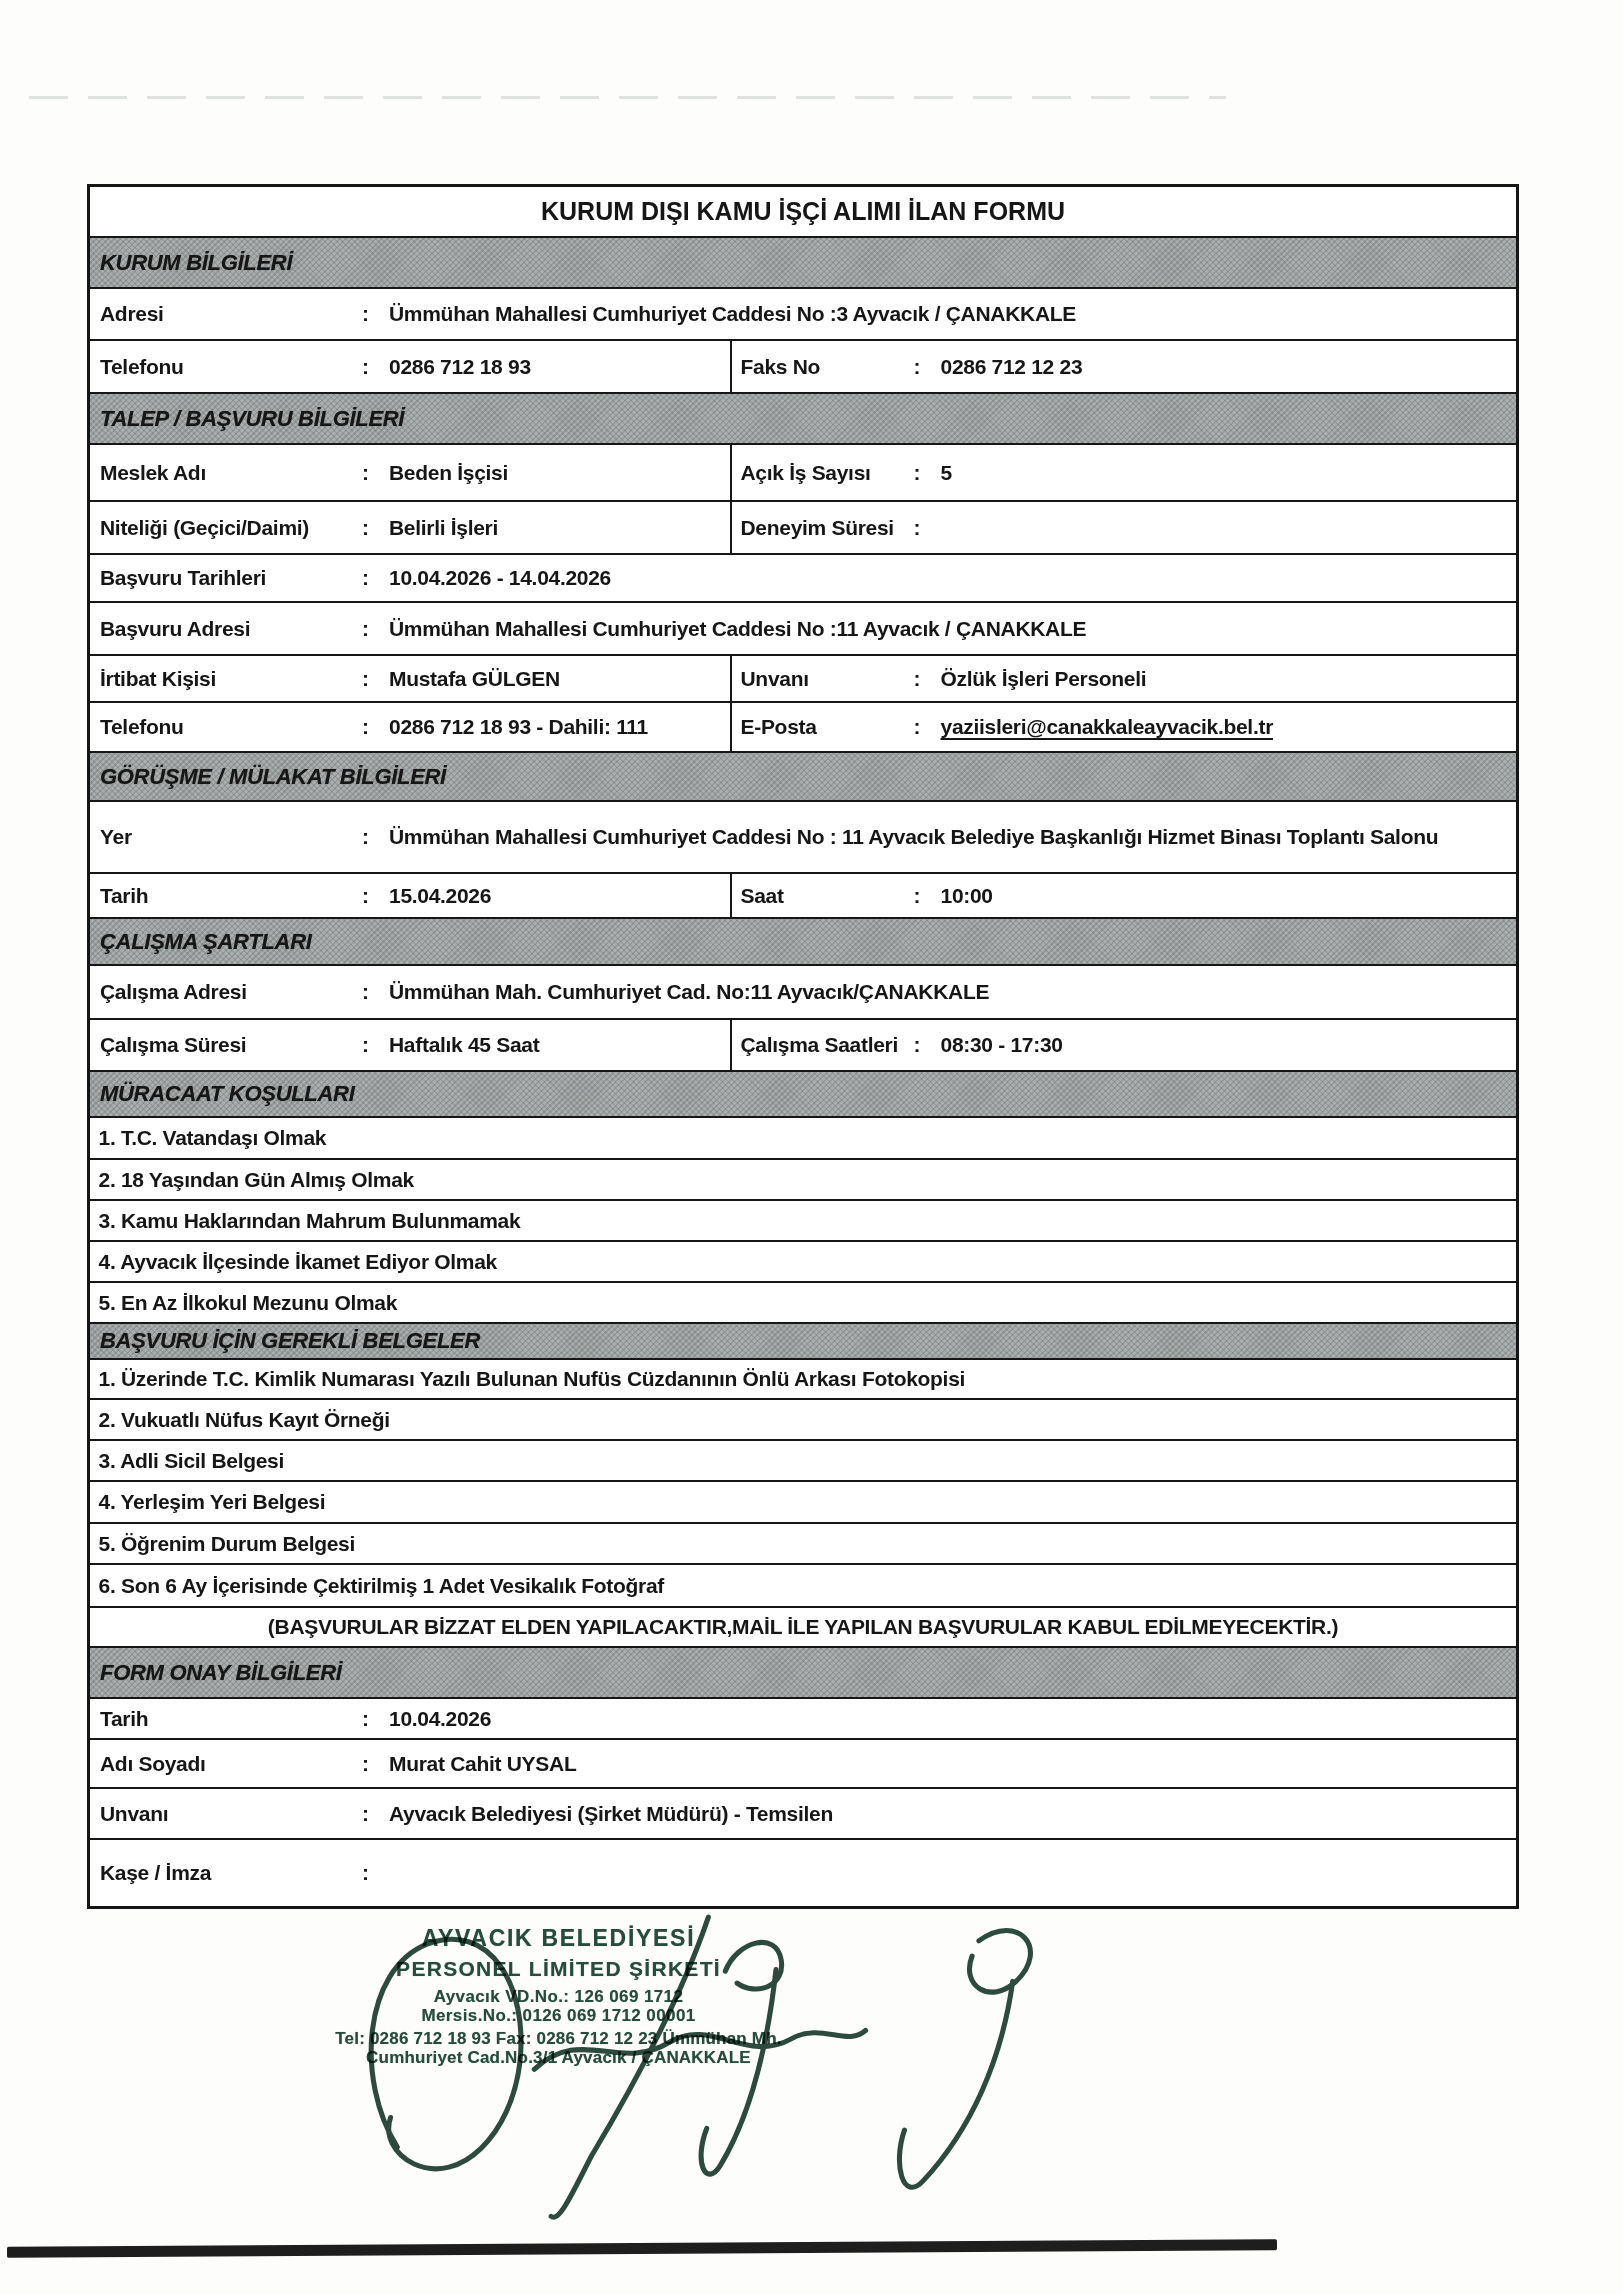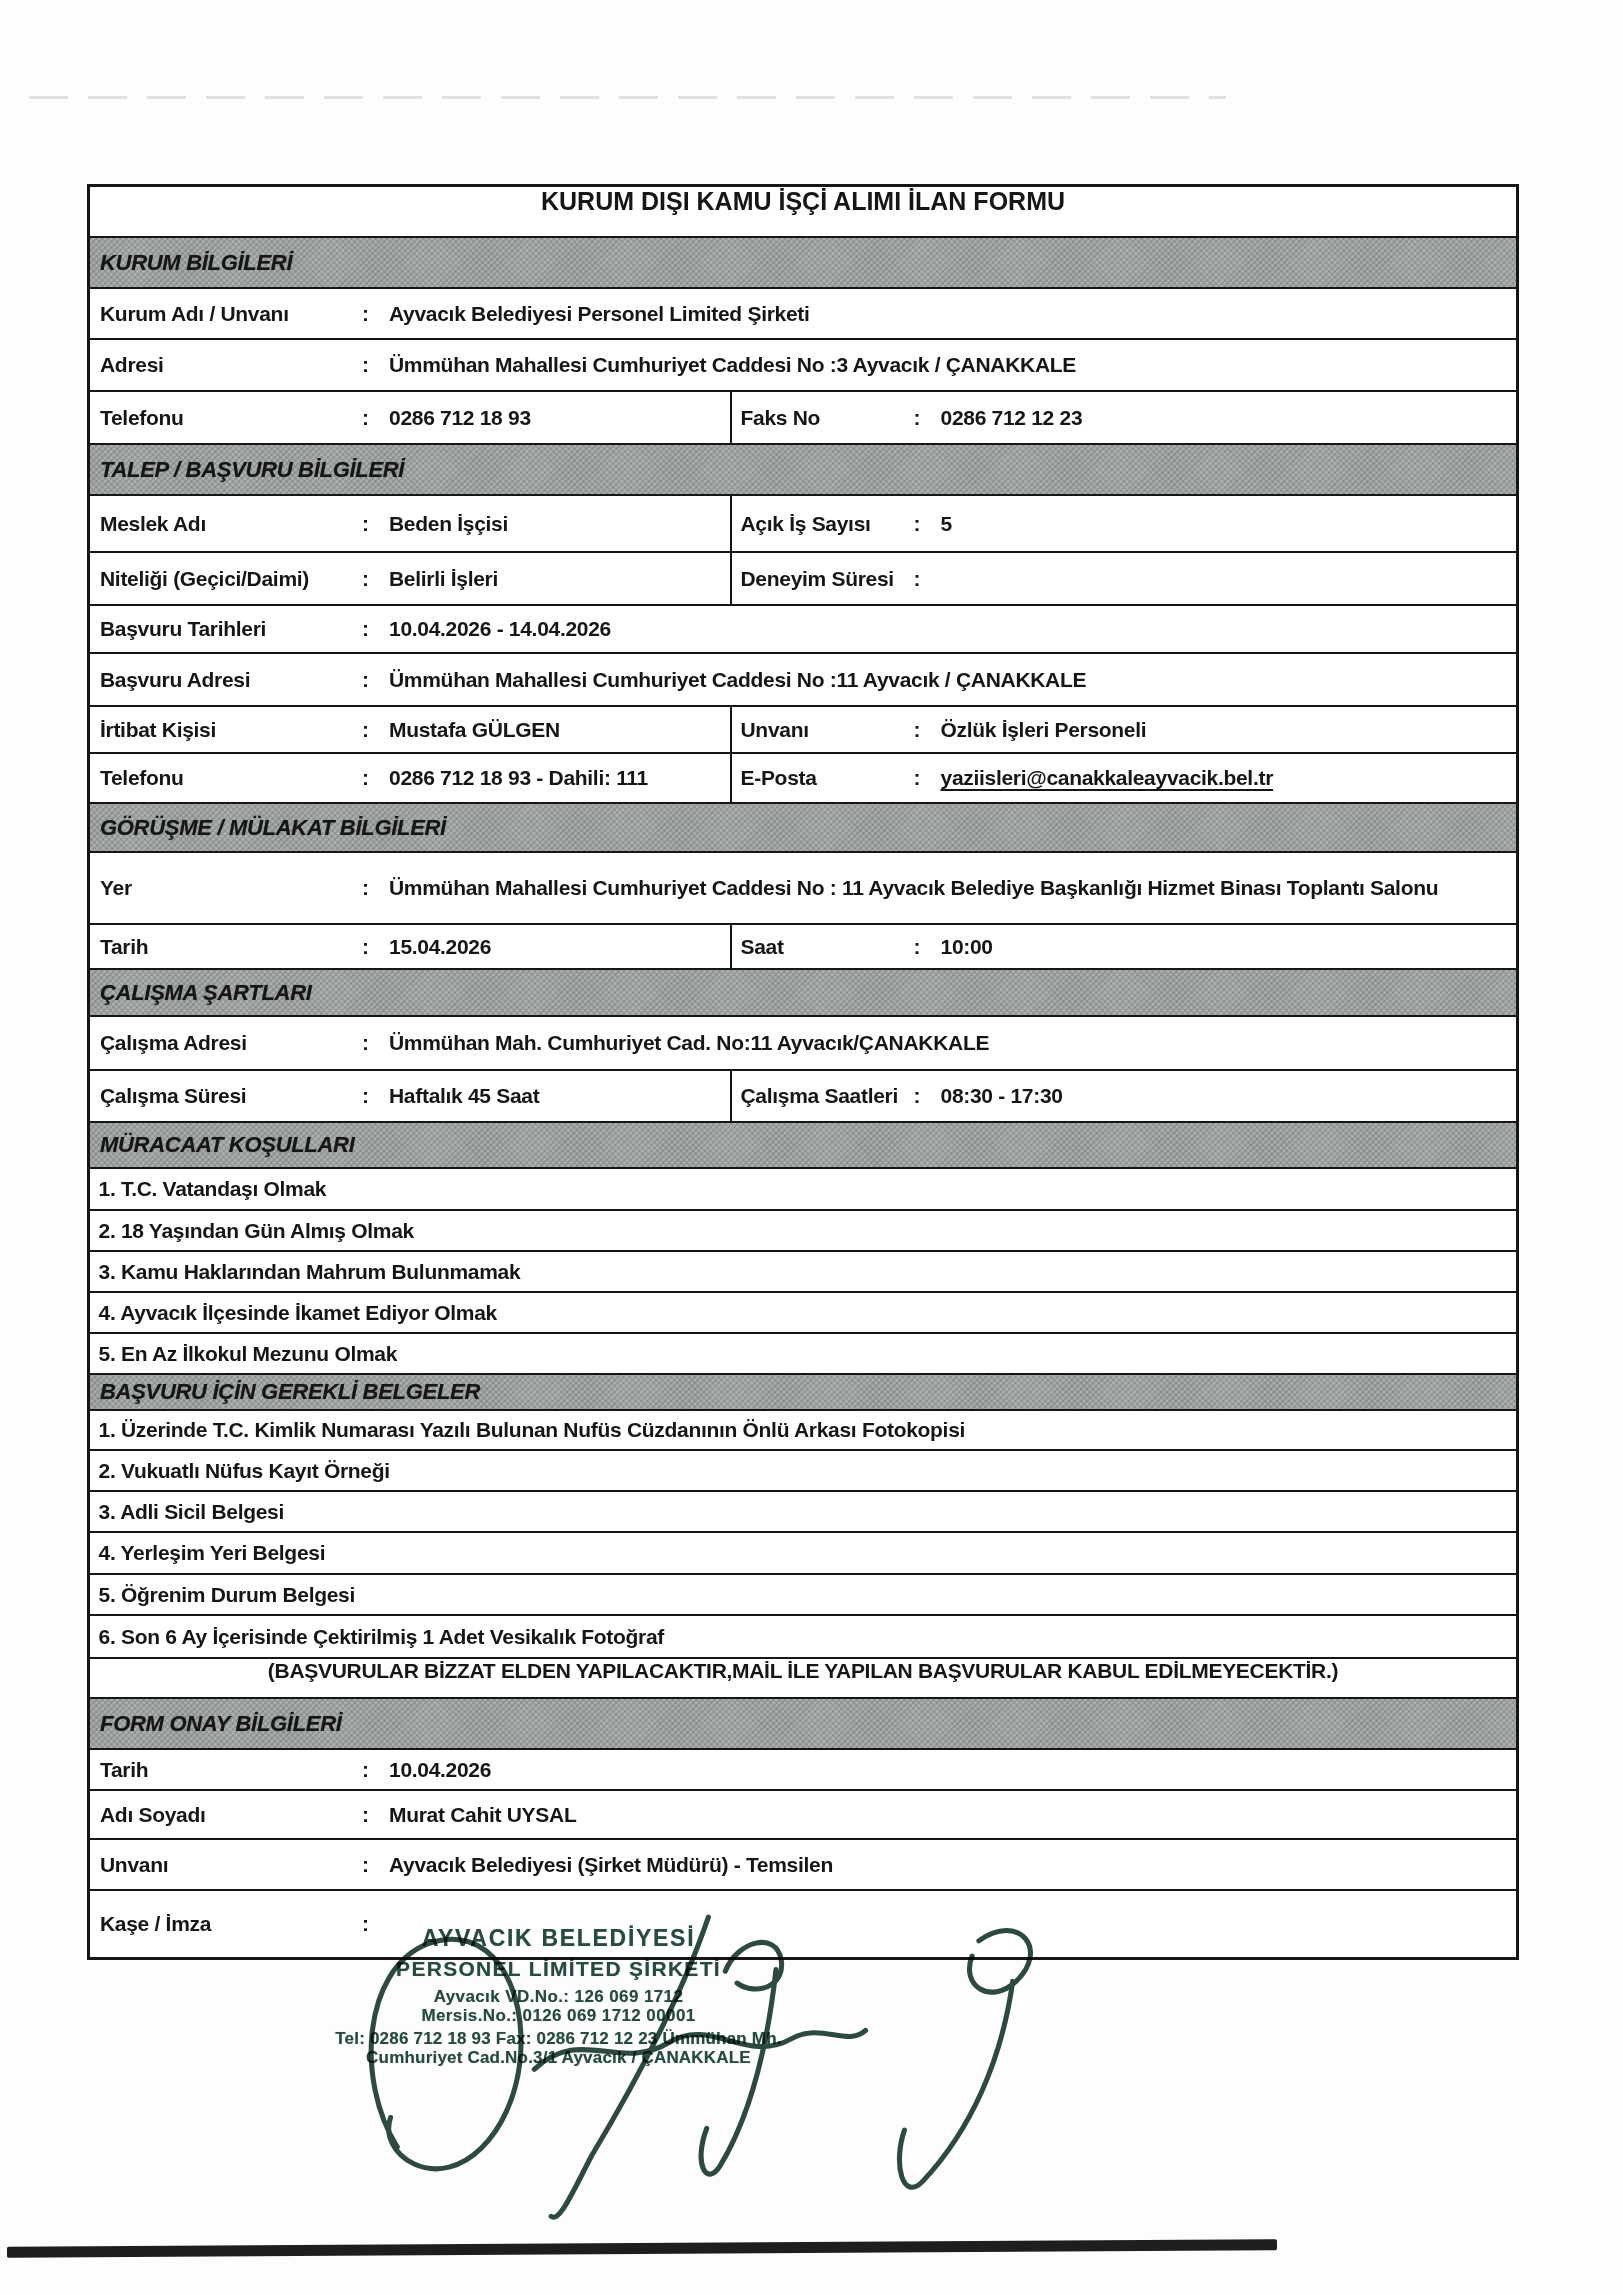--- a/index.html
+++ b/index.html
@@ -34,7 +34,7 @@
     background:#fff;
   }
   .row{
-    box-sizing:border-box;display:flex;
+    box-sizing:border-box;display:flex;align-items:center;
     border-bottom:2.5px solid var(--ink);
     font-weight:700;font-size:21px;letter-spacing:-0.3px;
     white-space:nowrap;

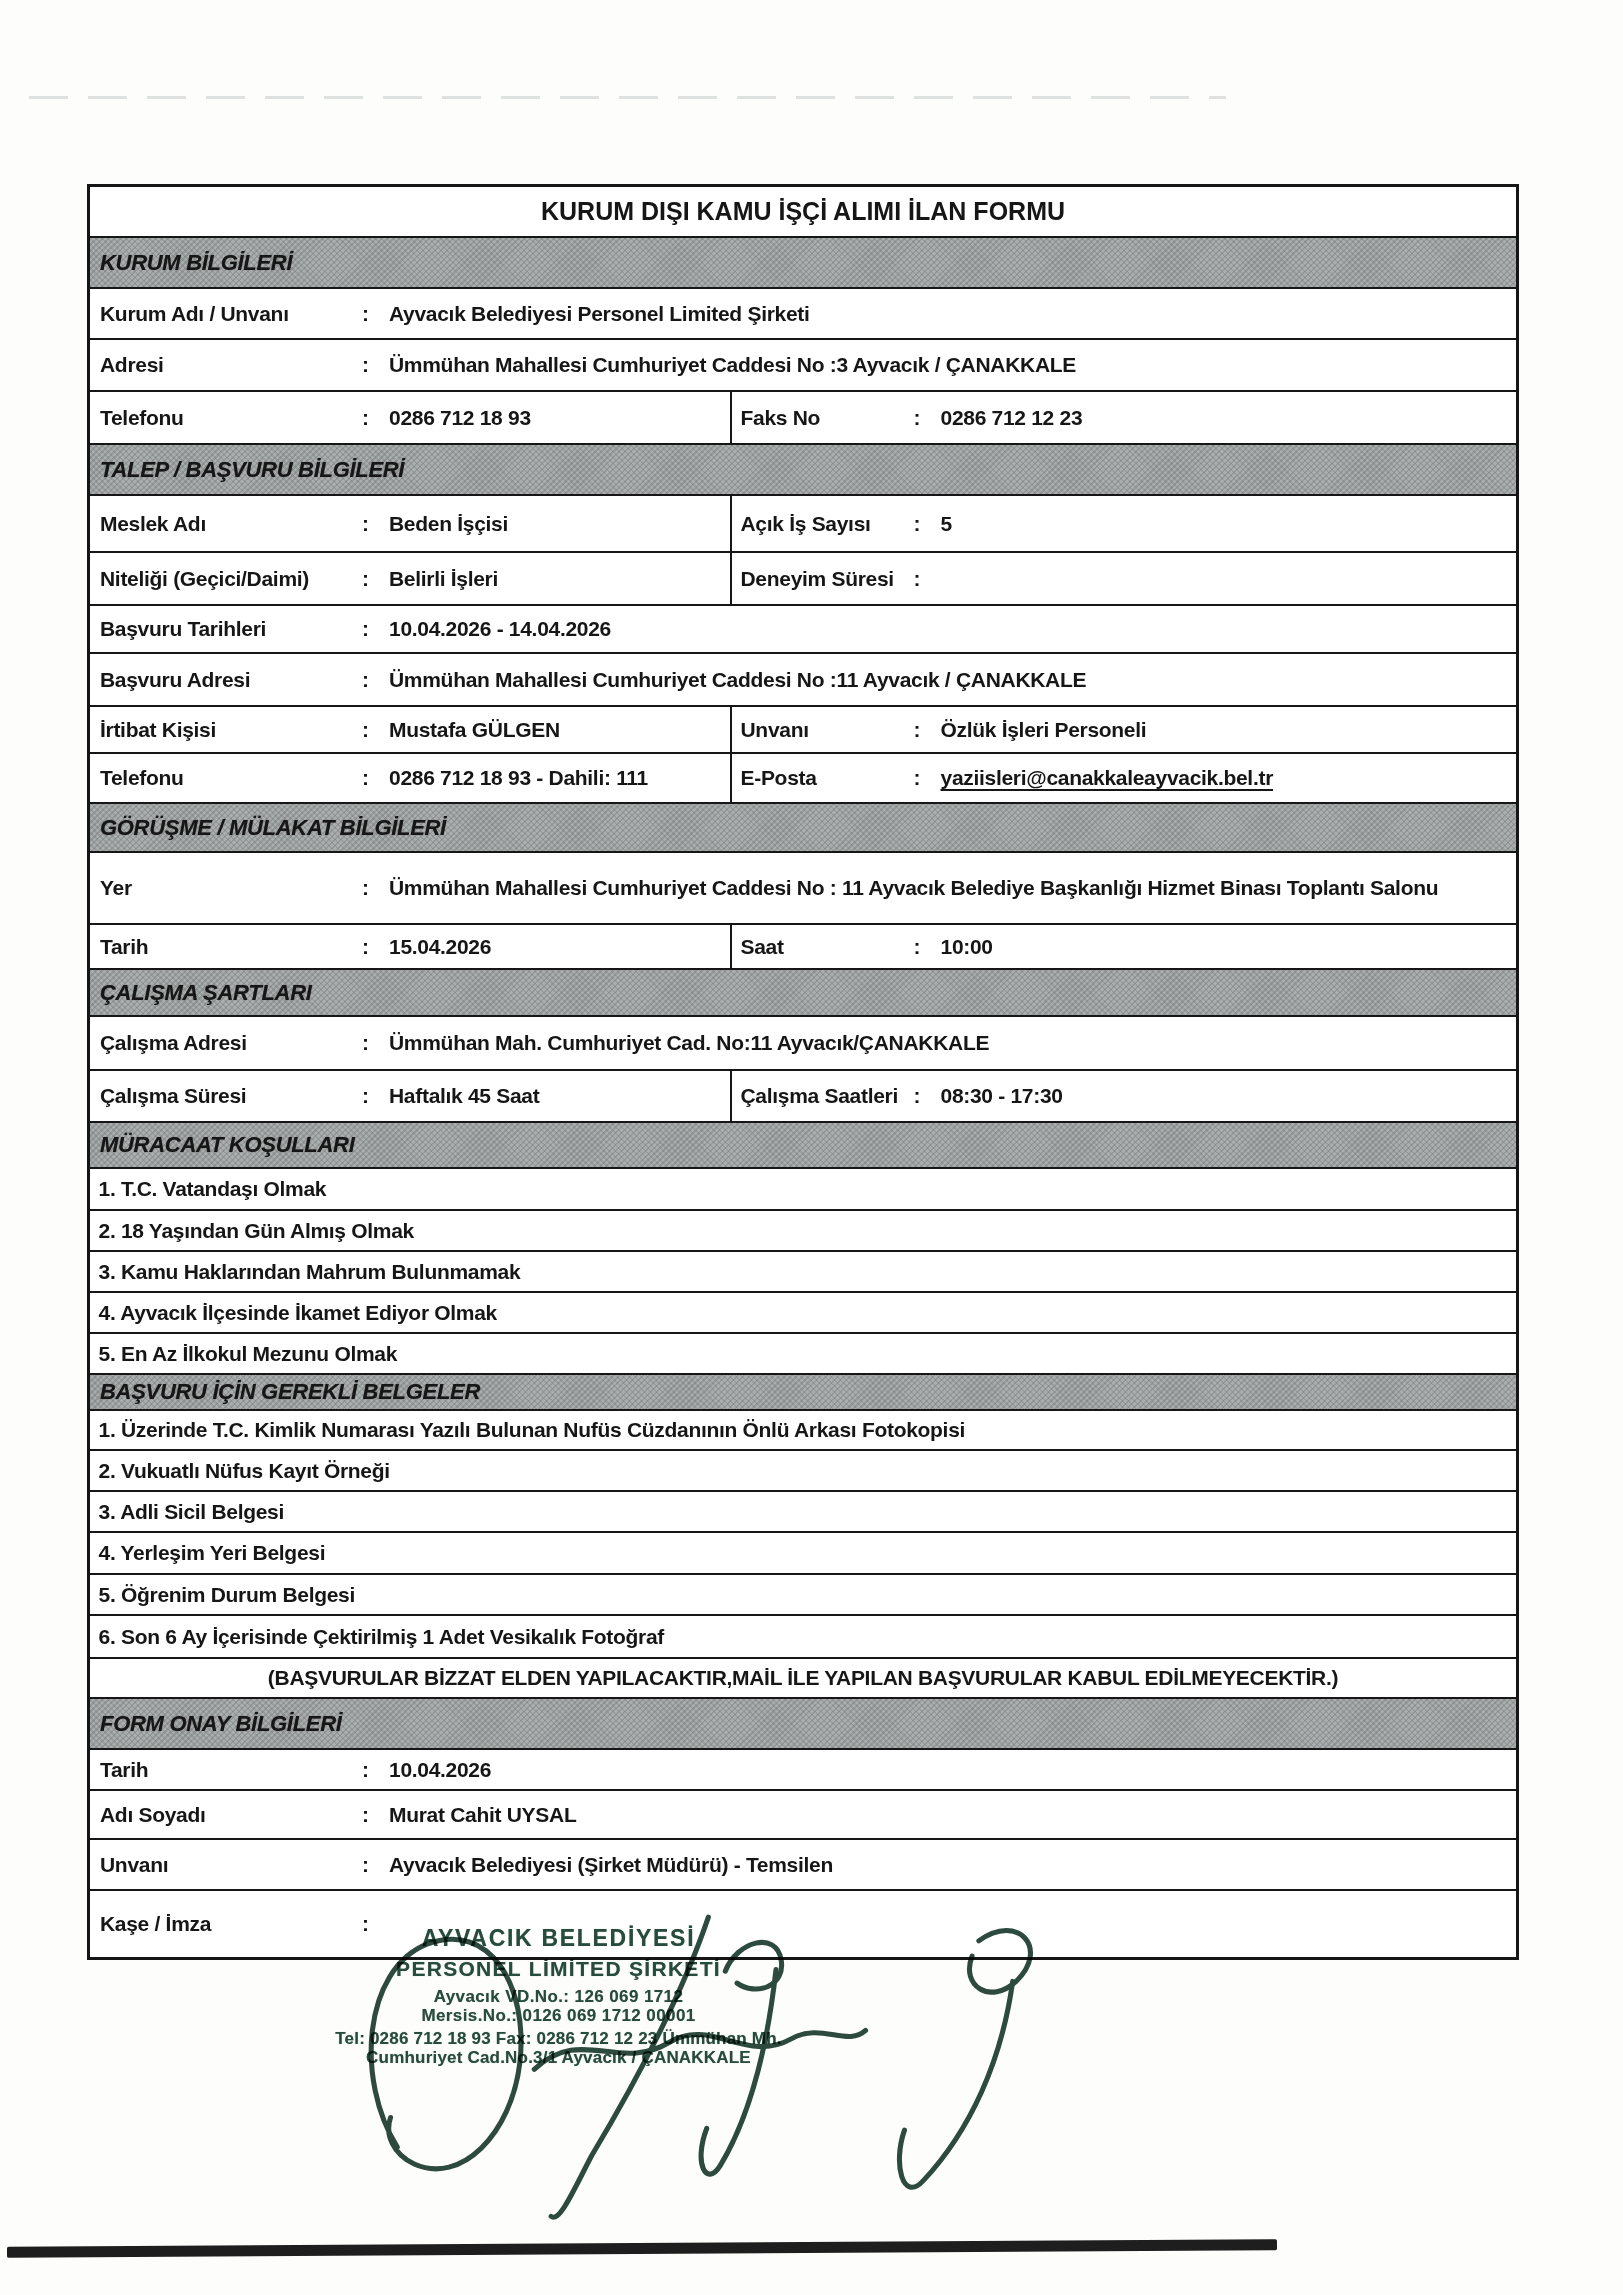--- a/index.html
+++ b/index.html
@@ -104,13 +104,6 @@
         <span>KURUM BİLGİLERİ</span>
       </div>
     </div>
-    <div class="row single" style="height: 51px;">
-      <div class="cellpad">
-        <span class="lbl">Kurum Adı / Unvanı</span>
-        <span class="colon"></span>
-        <span class="val">Ayvacık Belediyesi Personel Limited Şirketi</span>
-      </div>
-    </div>
     <div class="row single" style="height: 52px;">
       <div class="cellpad">
         <span class="lbl">Adresi</span>

